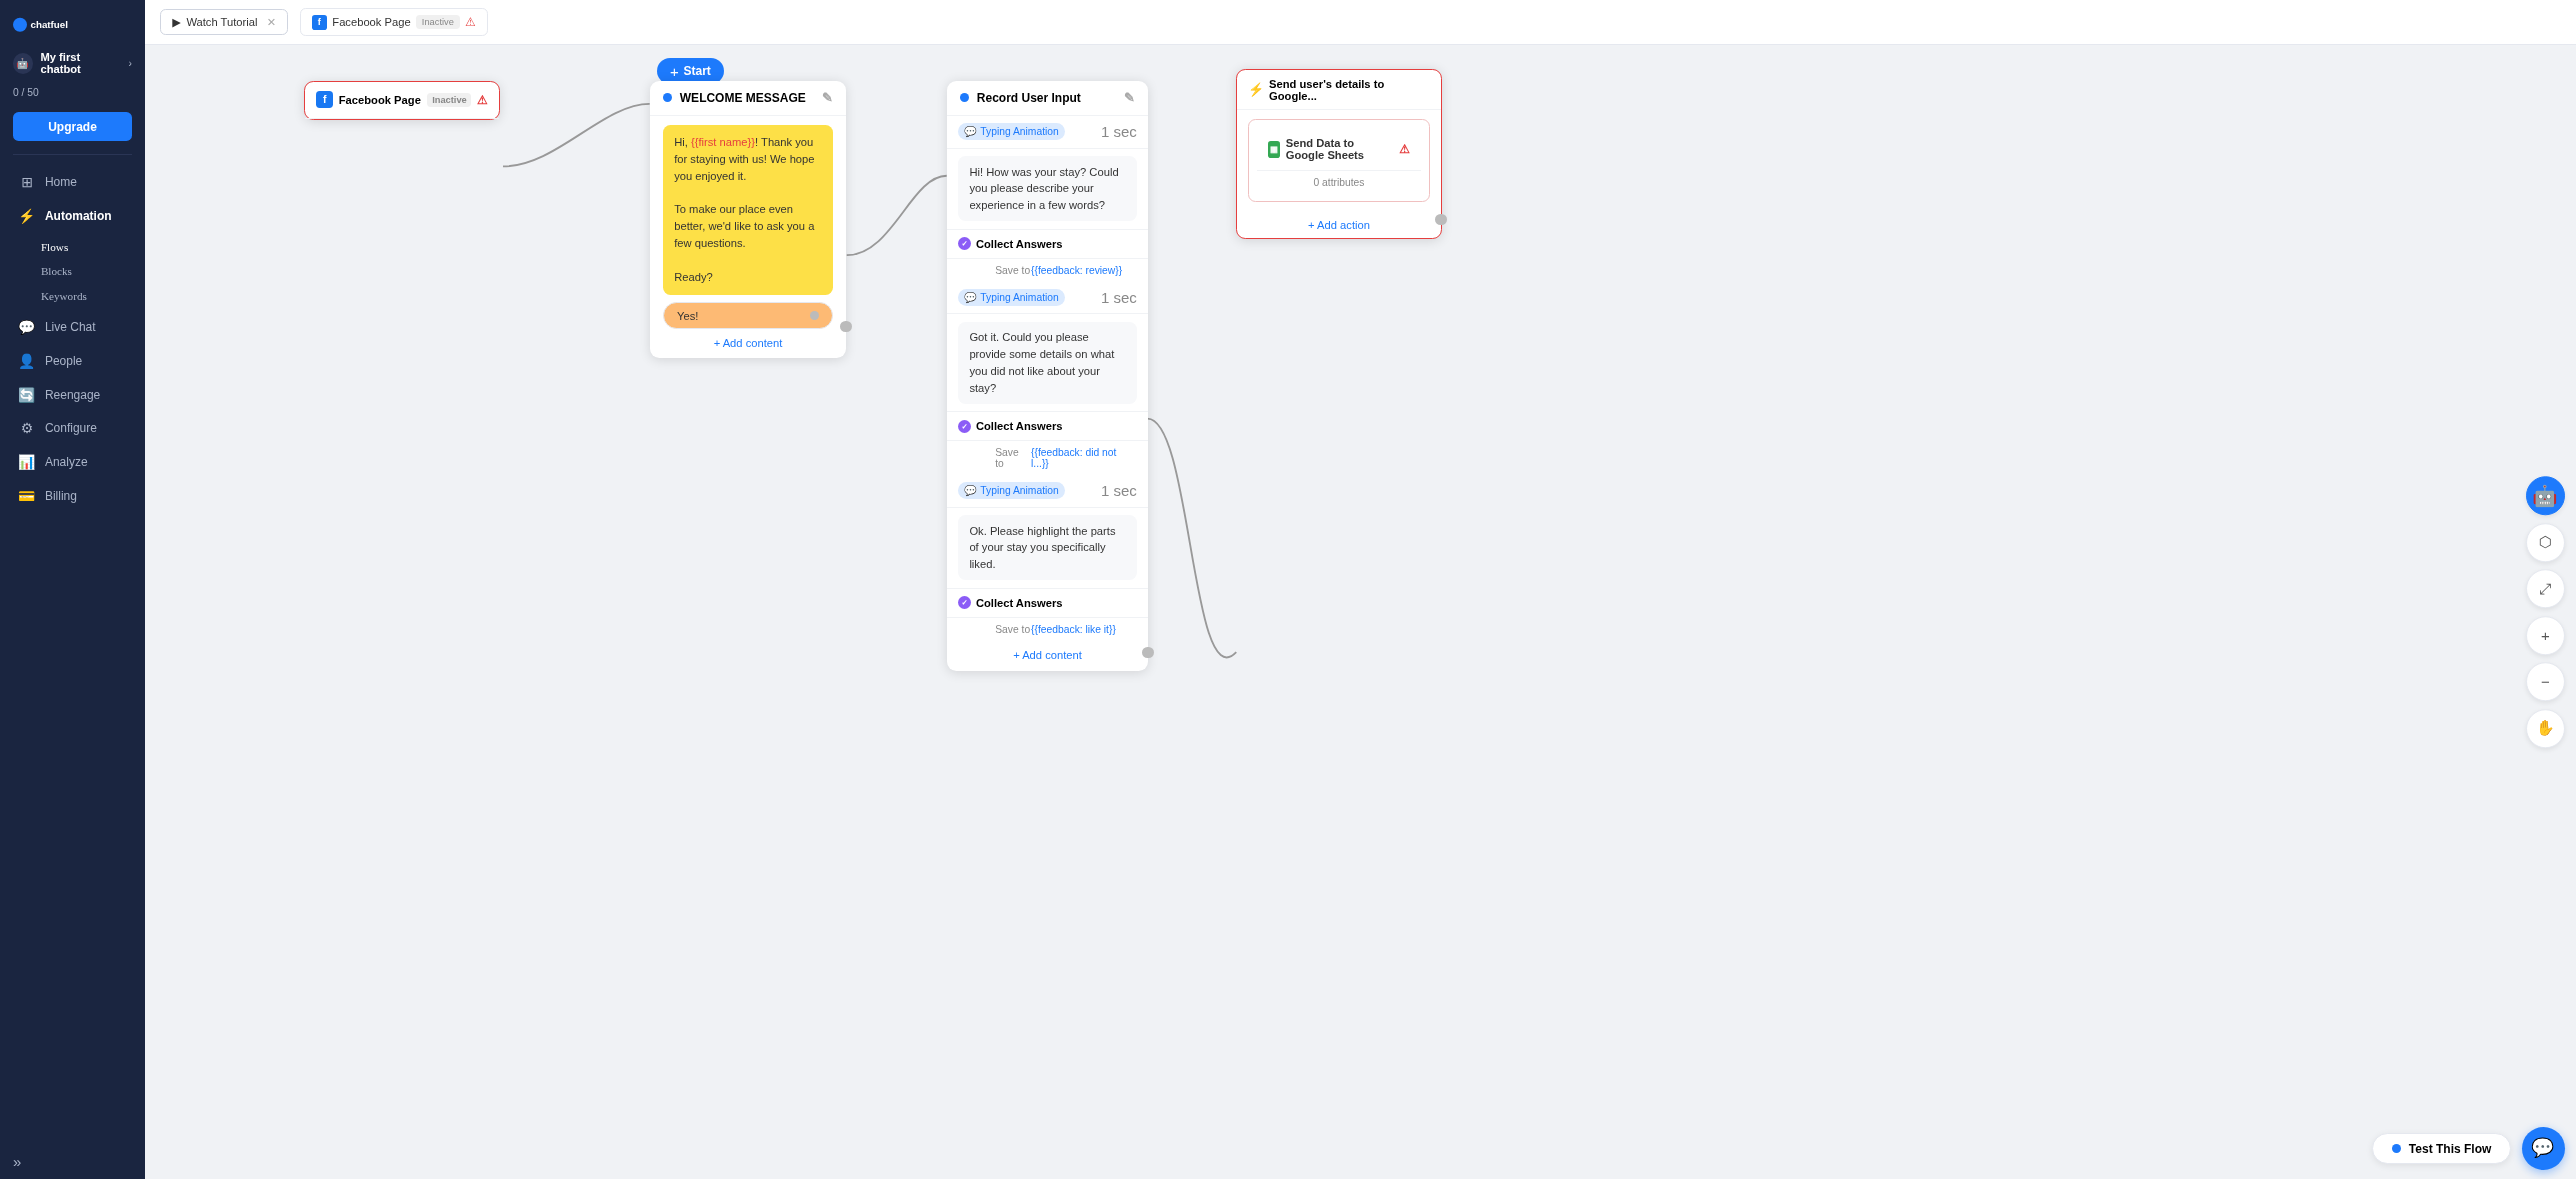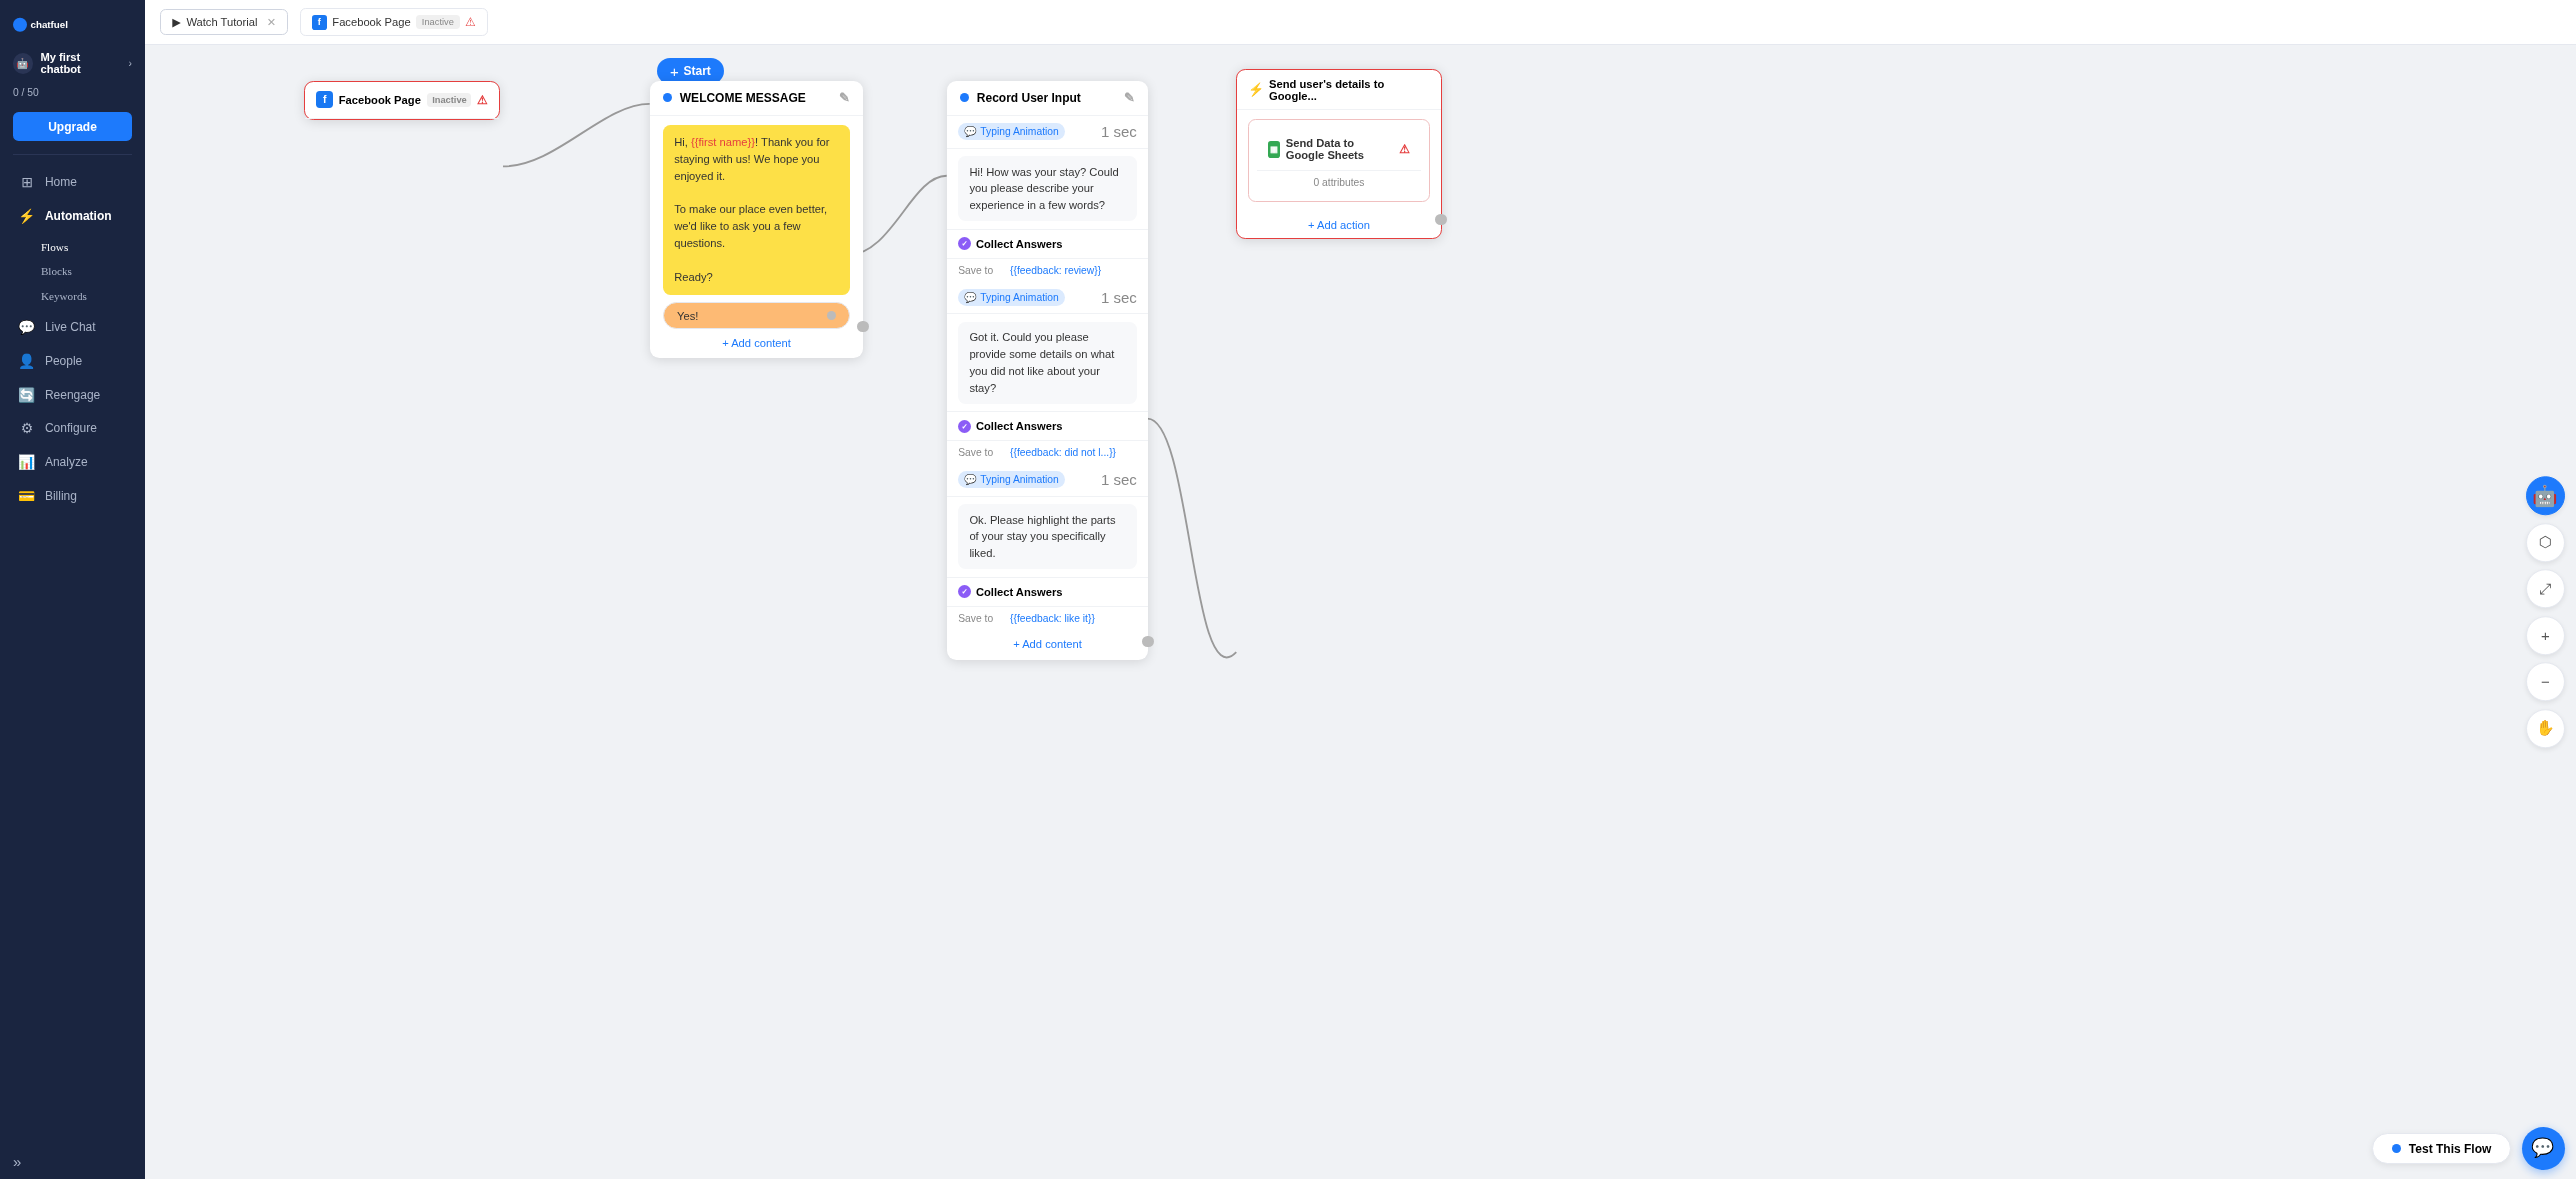--- a/index.html
+++ b/index.html
@@ -129,7 +129,7 @@
 
     
     .welcome-node {
-      left: 505px; top: 36px; width: 213px;
+      left: 505px; top: 36px; width: 196px;
     }
     .message-bubble {
       background: #fde047; border-radius: 7.5px; padding: 9.3px 11.2px;

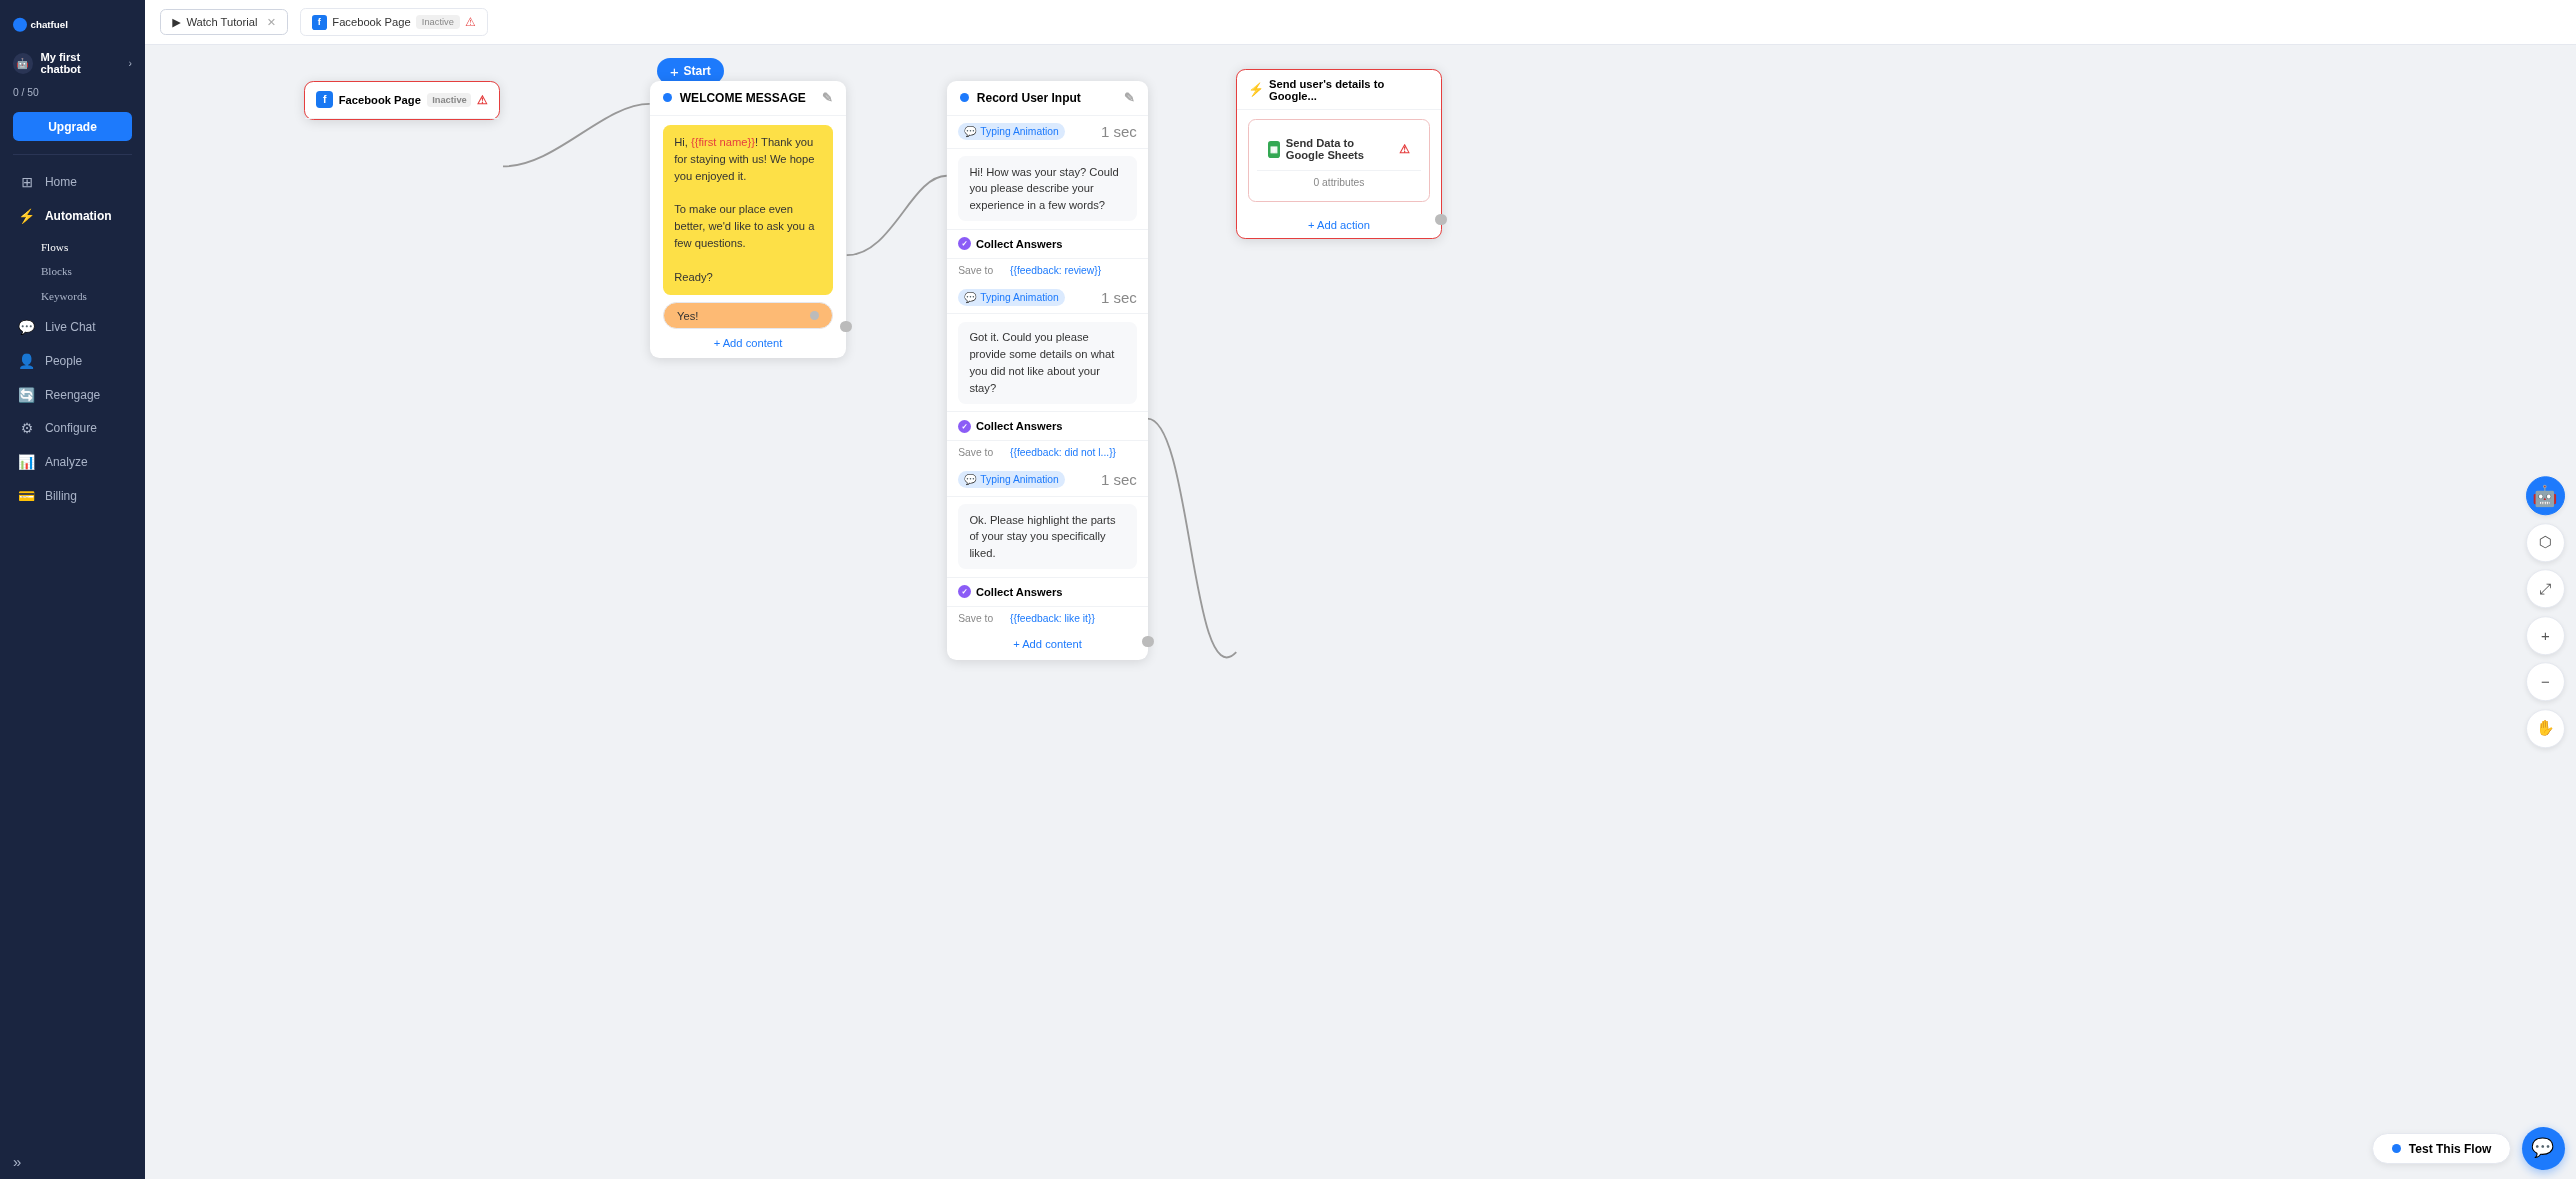--- a/index.html
+++ b/index.html
@@ -160,7 +160,7 @@
       display: flex; align-items: center; gap: 4.7px; font-size: 11.2px; font-weight: 600;
     }
     .collect-icon { width: 13px; height: 13px; border-radius: 50%; background: #8b5cf6; display: flex; align-items: center; justify-content: center; color: #fff; font-size: 7.5px; }
-    .save-to-row { padding: 5.6px 11.2px; font-size: 10.3px; color: #888; display: flex; align-items: center; gap: 17px; }
+    .save-to-row { padding: 5.6px 11.2px; font-size: 10.3px; color: #888; display: flex; align-items: center; gap: 1px; margin-left: 37px; }
     .save-to-val { color: #1d7afc; font-size: 10.3px; }
 
     

